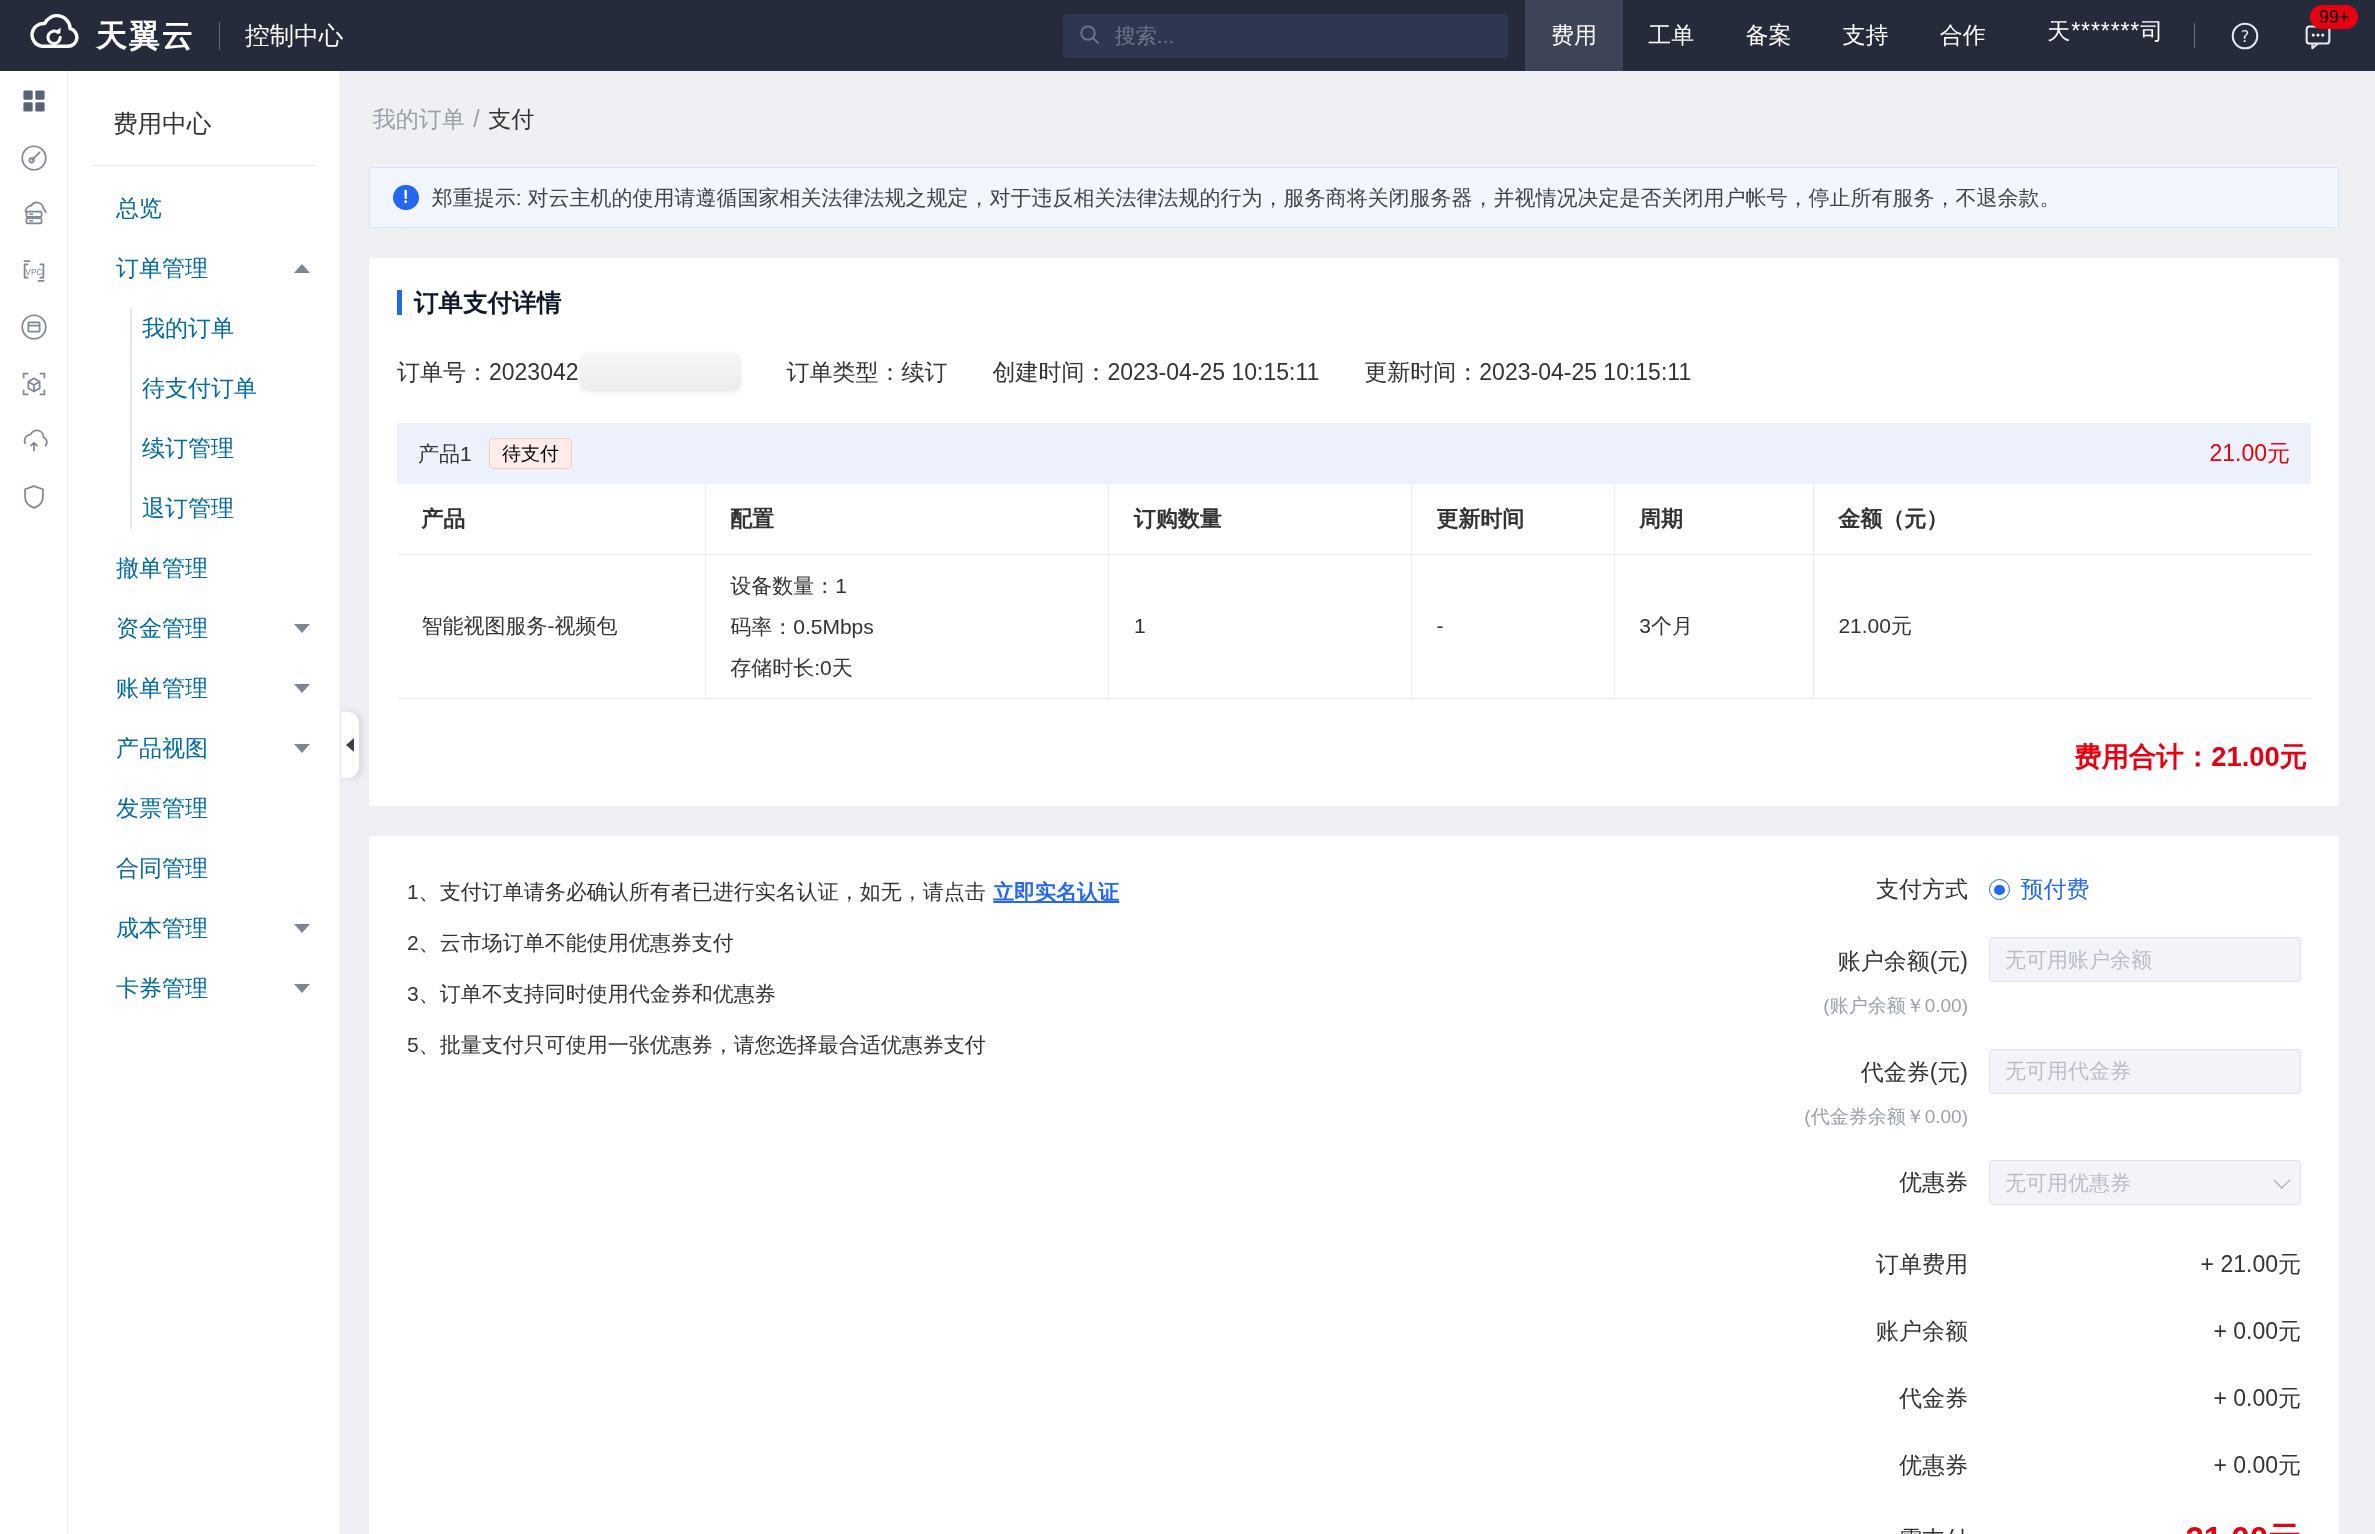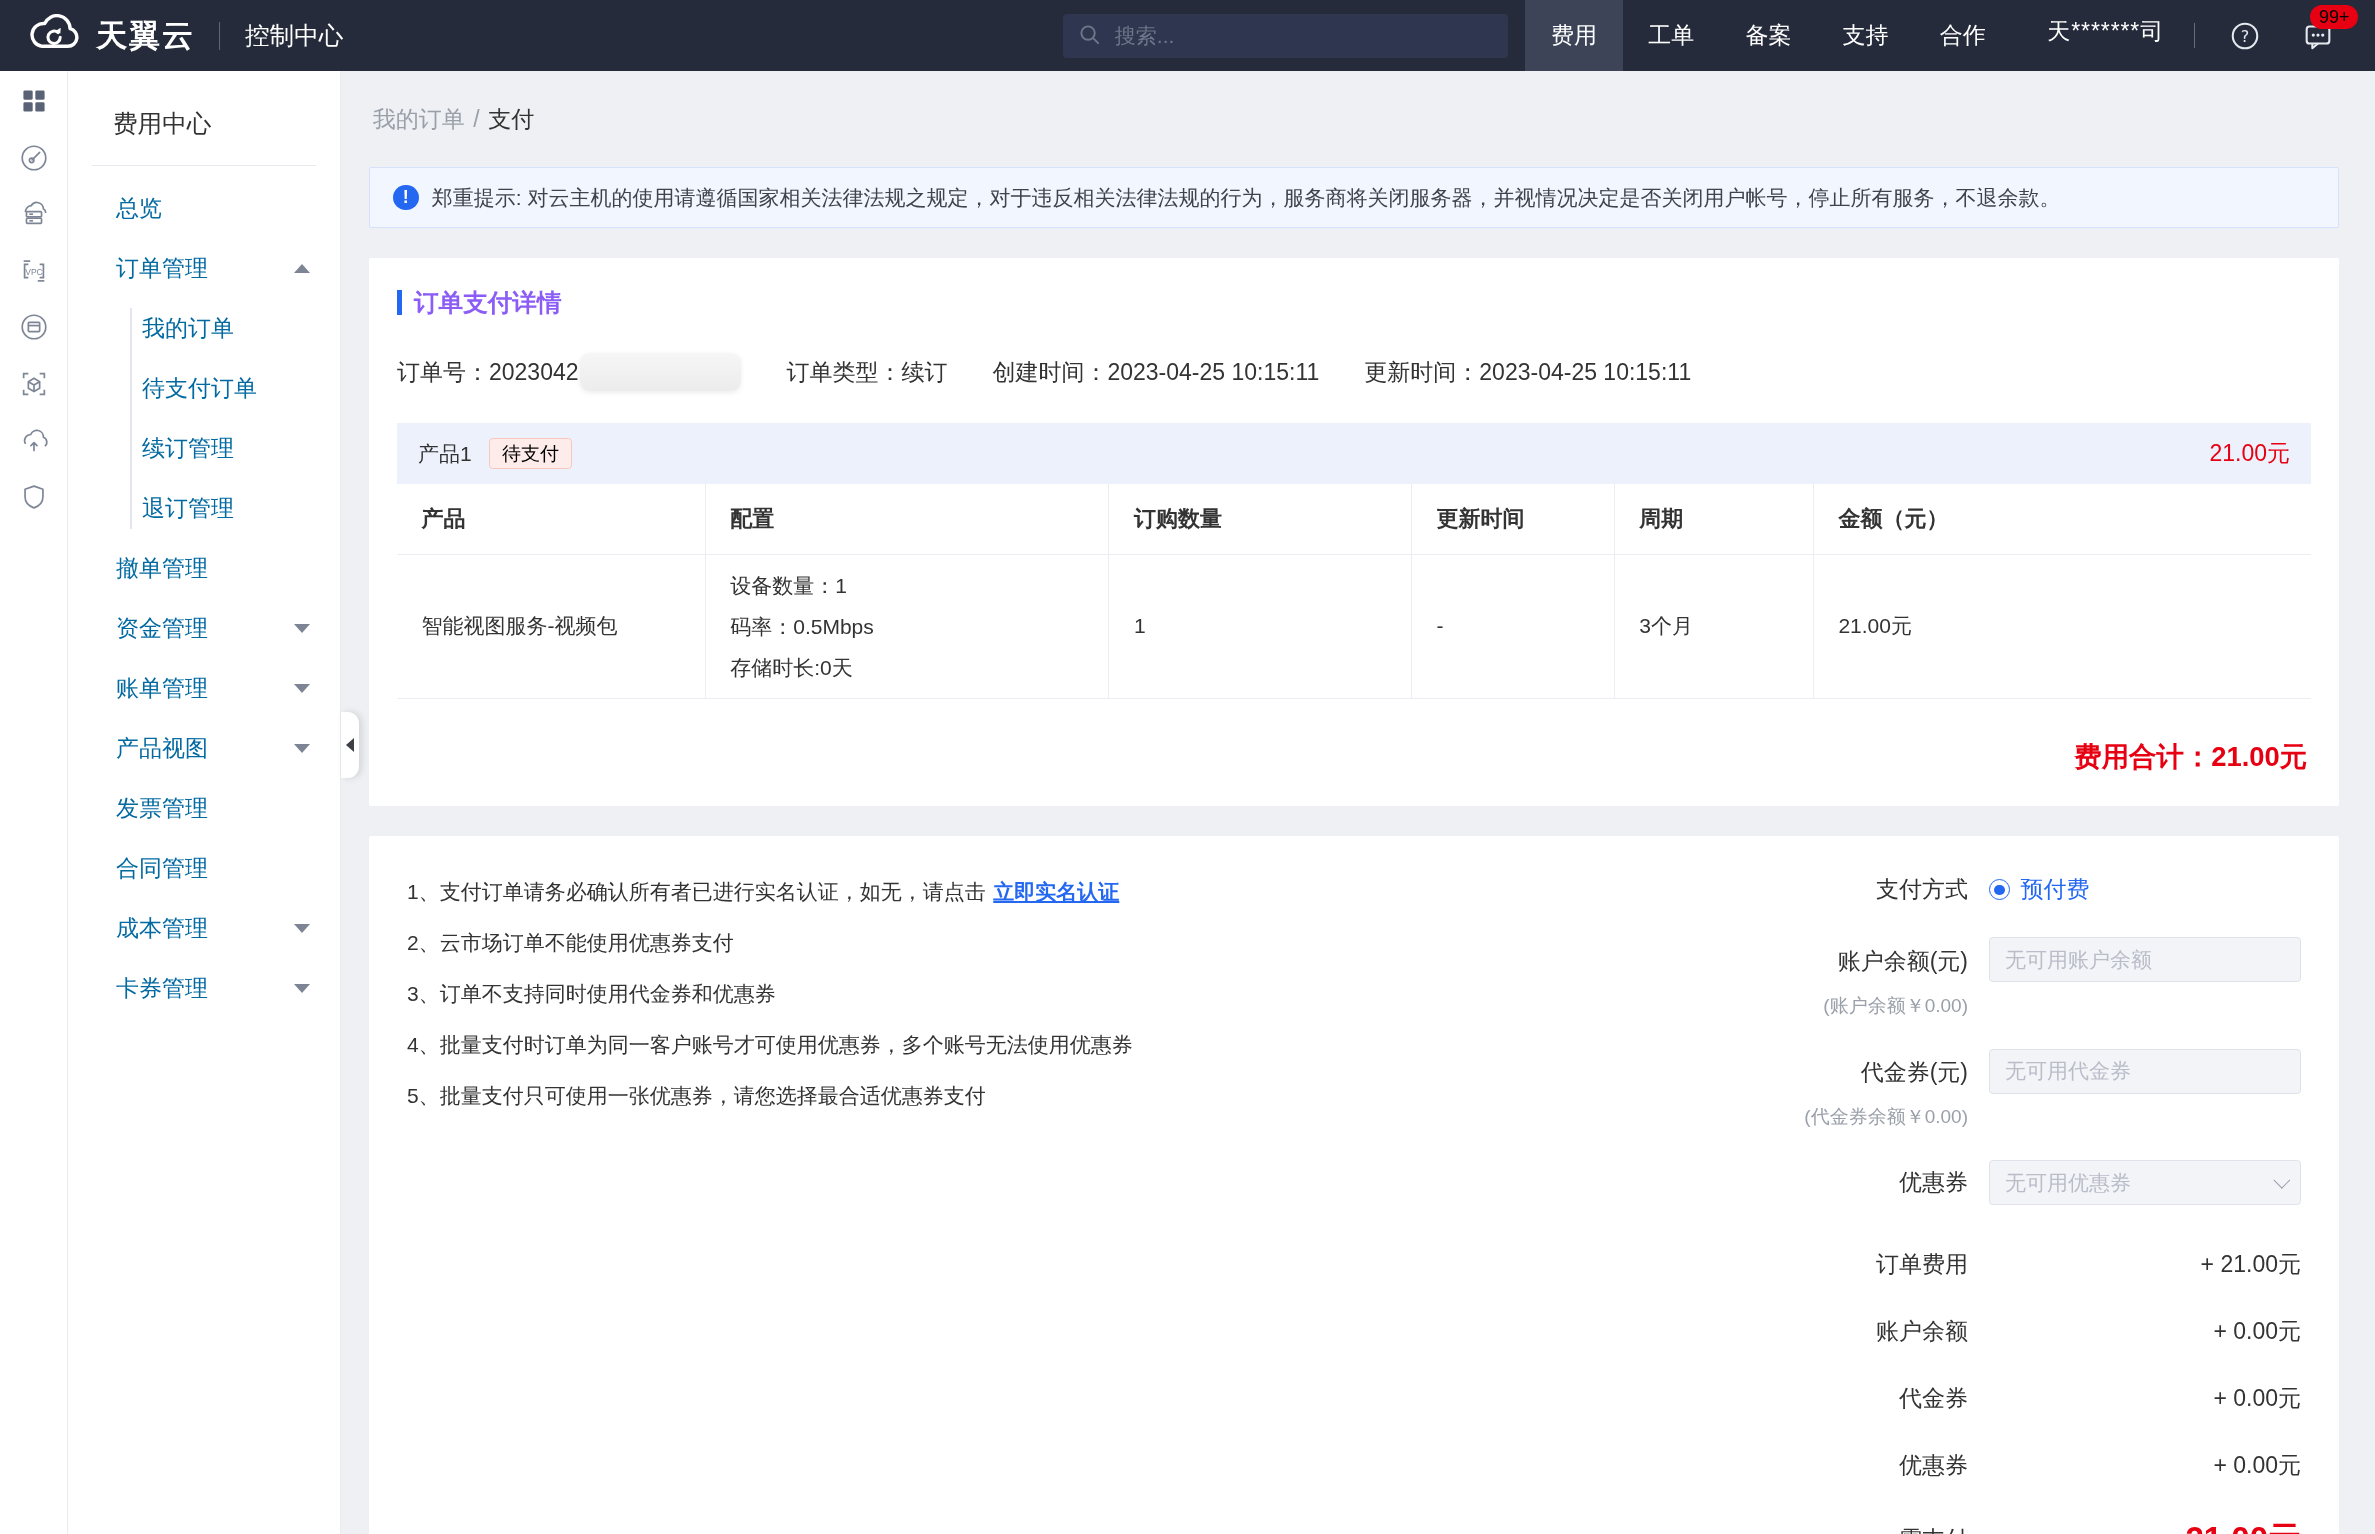--- a/index.html
+++ b/index.html
@@ -63,7 +63,7 @@
     font-size:18px; font-weight:bold; display:flex; align-items:center; justify-content:center; }
   .card { background:#fff; border-radius:1.9px; }
   .card1 { margin-top:30px; padding:28px; }
-  .section-title { display:flex; align-items:center; gap:12.3px; font-size:24.6px; font-weight:bold; color:#8b5cf6; }
+  .section-title { display:flex; align-items:center; gap:12.3px; font-size:24.6px; font-weight:bold; color:#0f172a; }
   .title-bar { width:4.7px; height:25.6px; background:#2468f2; }
   .order-info { display:flex; align-items:center; margin-top:34px; font-size:23px; color:#333; }
   .order-info .oi-group { margin-right:45px; display:flex; align-items:center; }

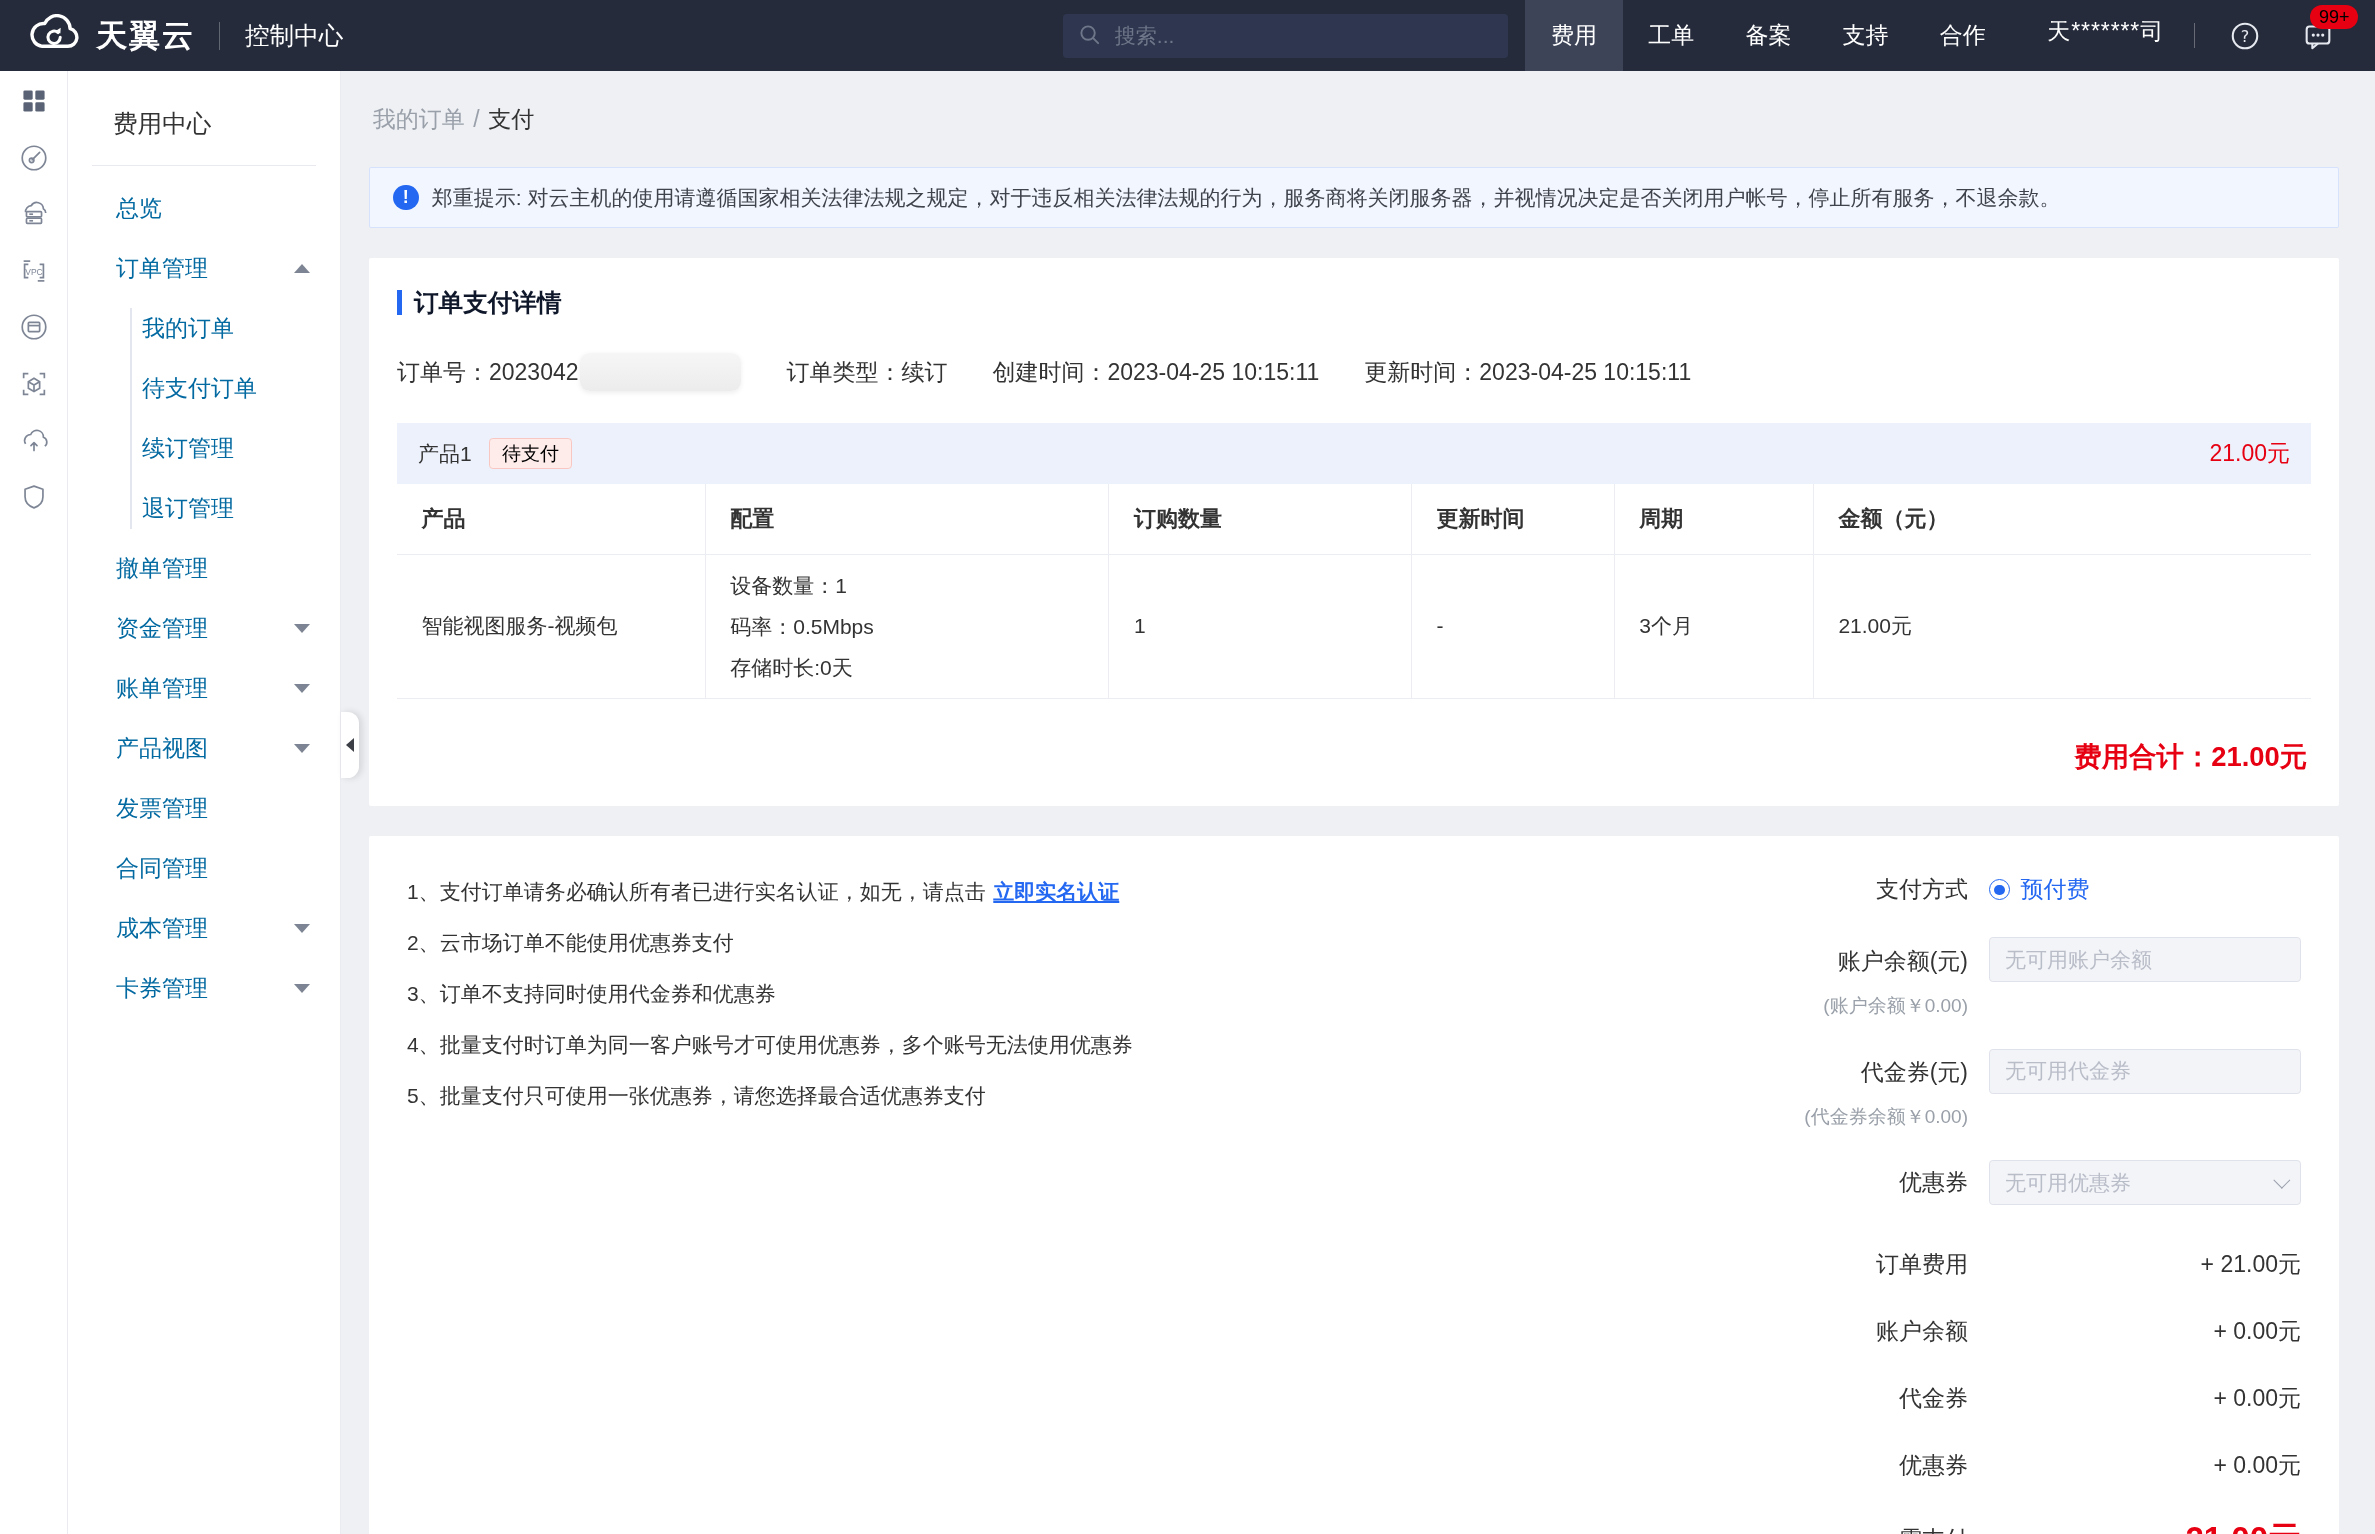--- a/index.html
+++ b/index.html
@@ -379,7 +379,6 @@
       </div>
       <div class="note">2、云市场订单不能使用优惠券支付</div>
       <div class="note">3、订单不支持同时使用代金券和优惠券</div>
-      <div class="note">4、批量支付时订单为同一客户账号才可使用优惠券，多个账号无法使用优惠券</div>
       <div class="note">5、批量支付只可使用一张优惠券，请您选择最合适优惠券支付</div>
     </div>
 

